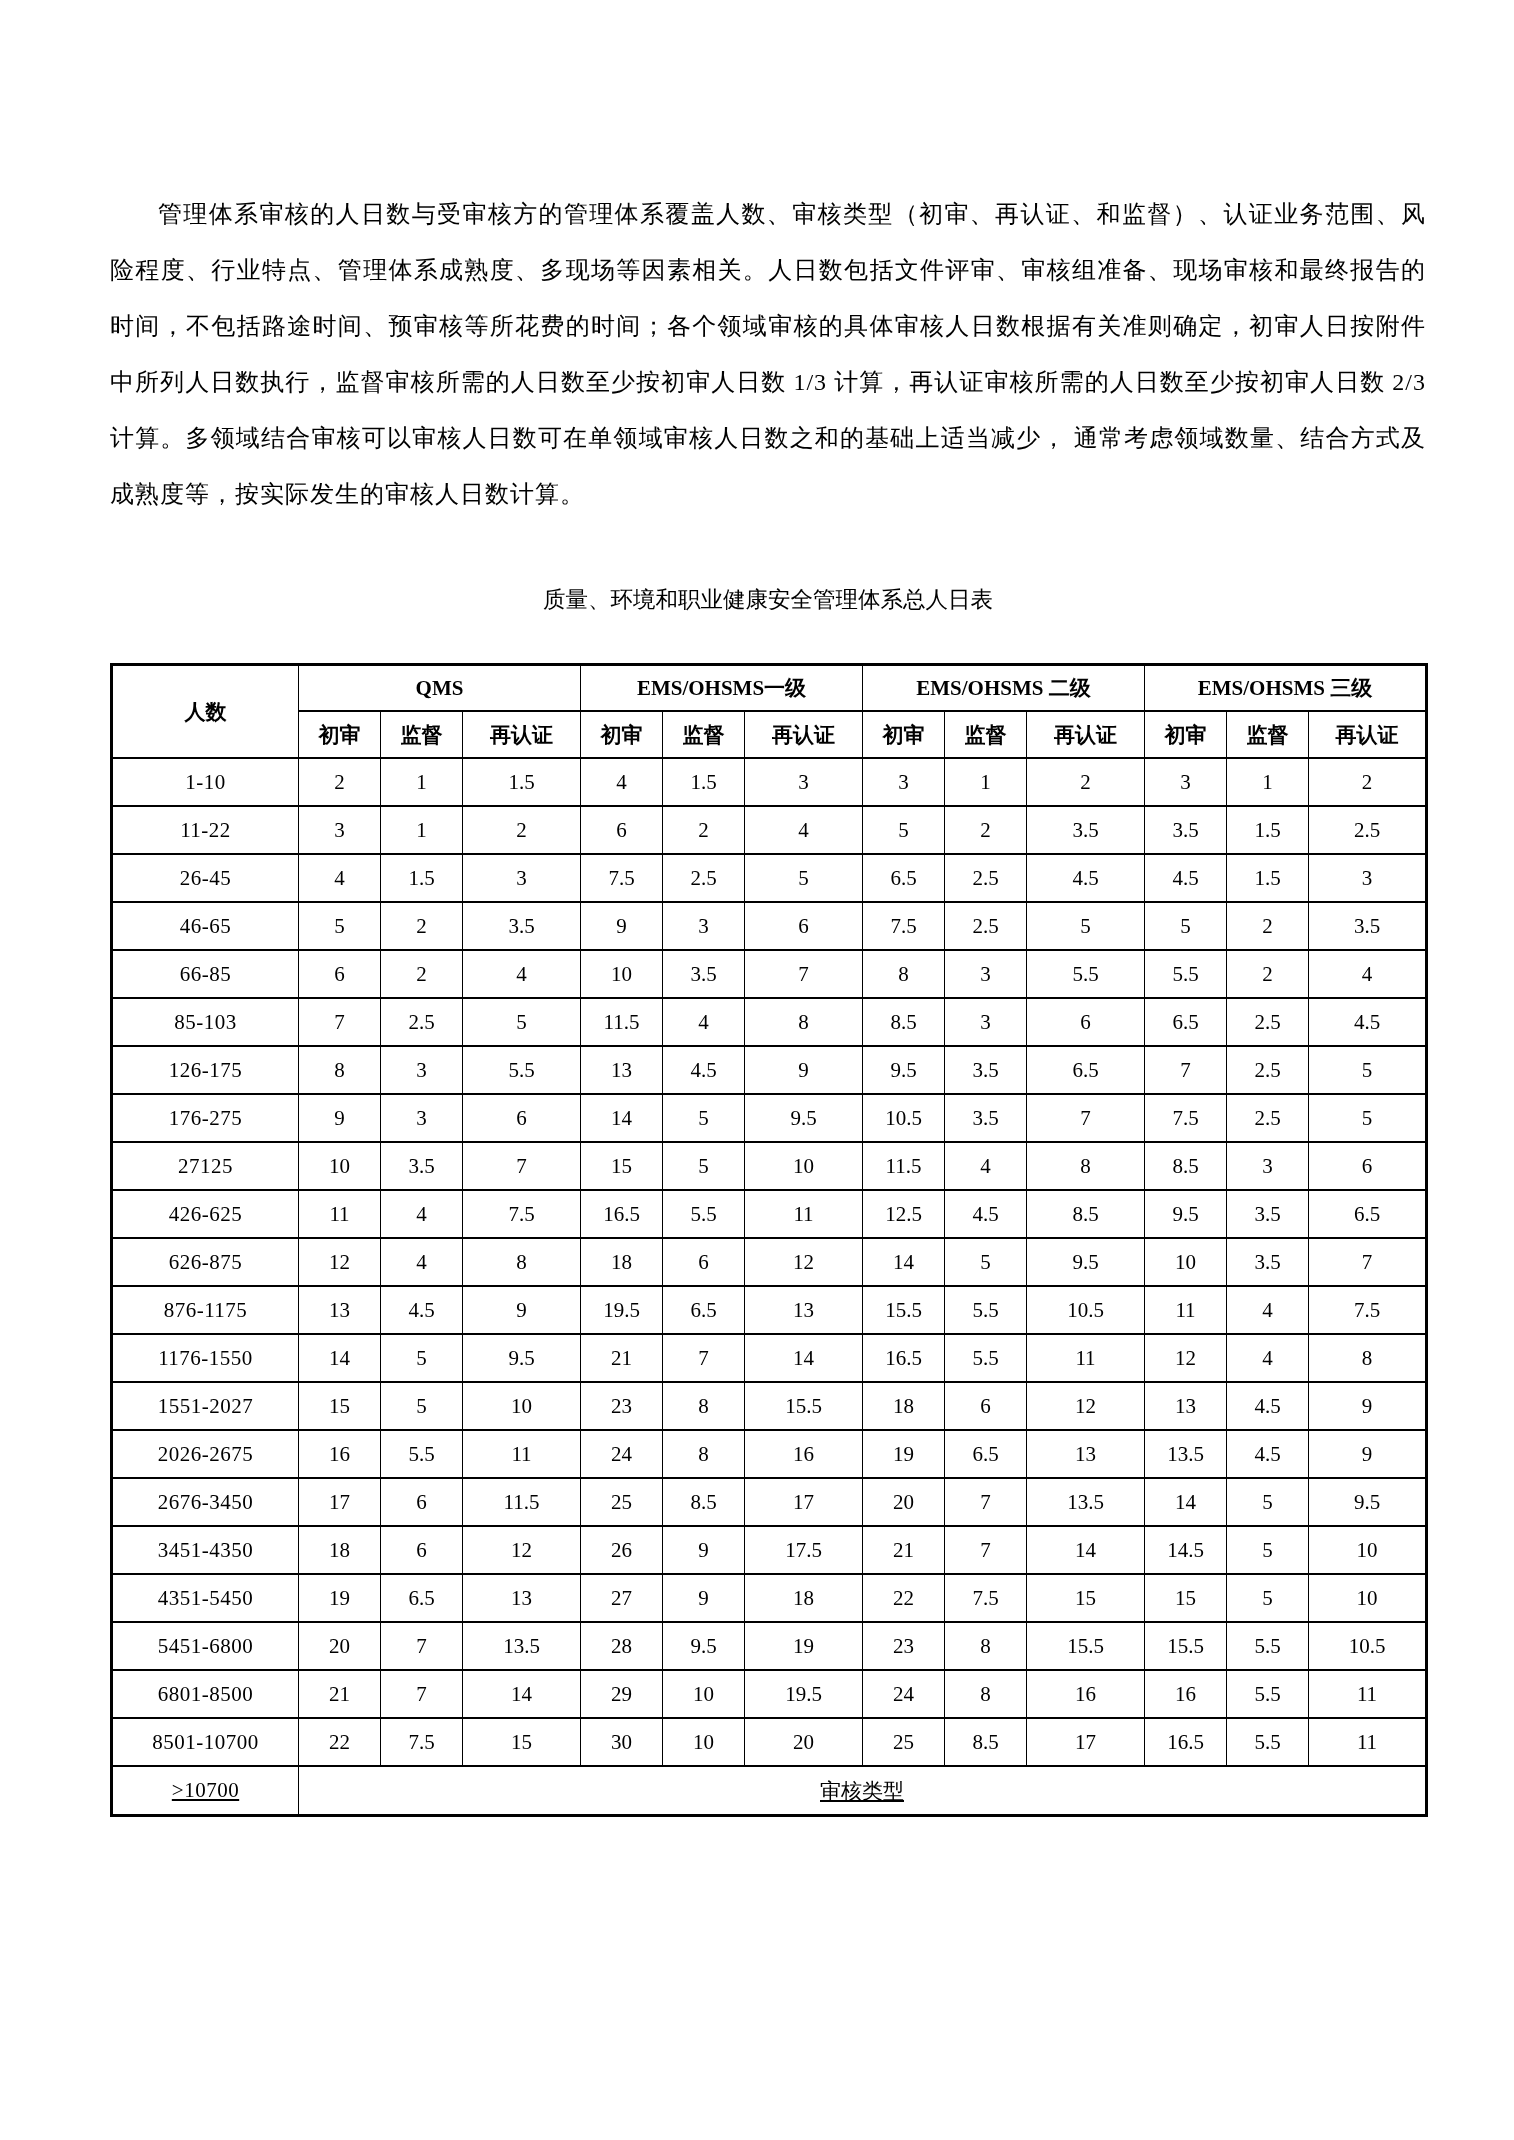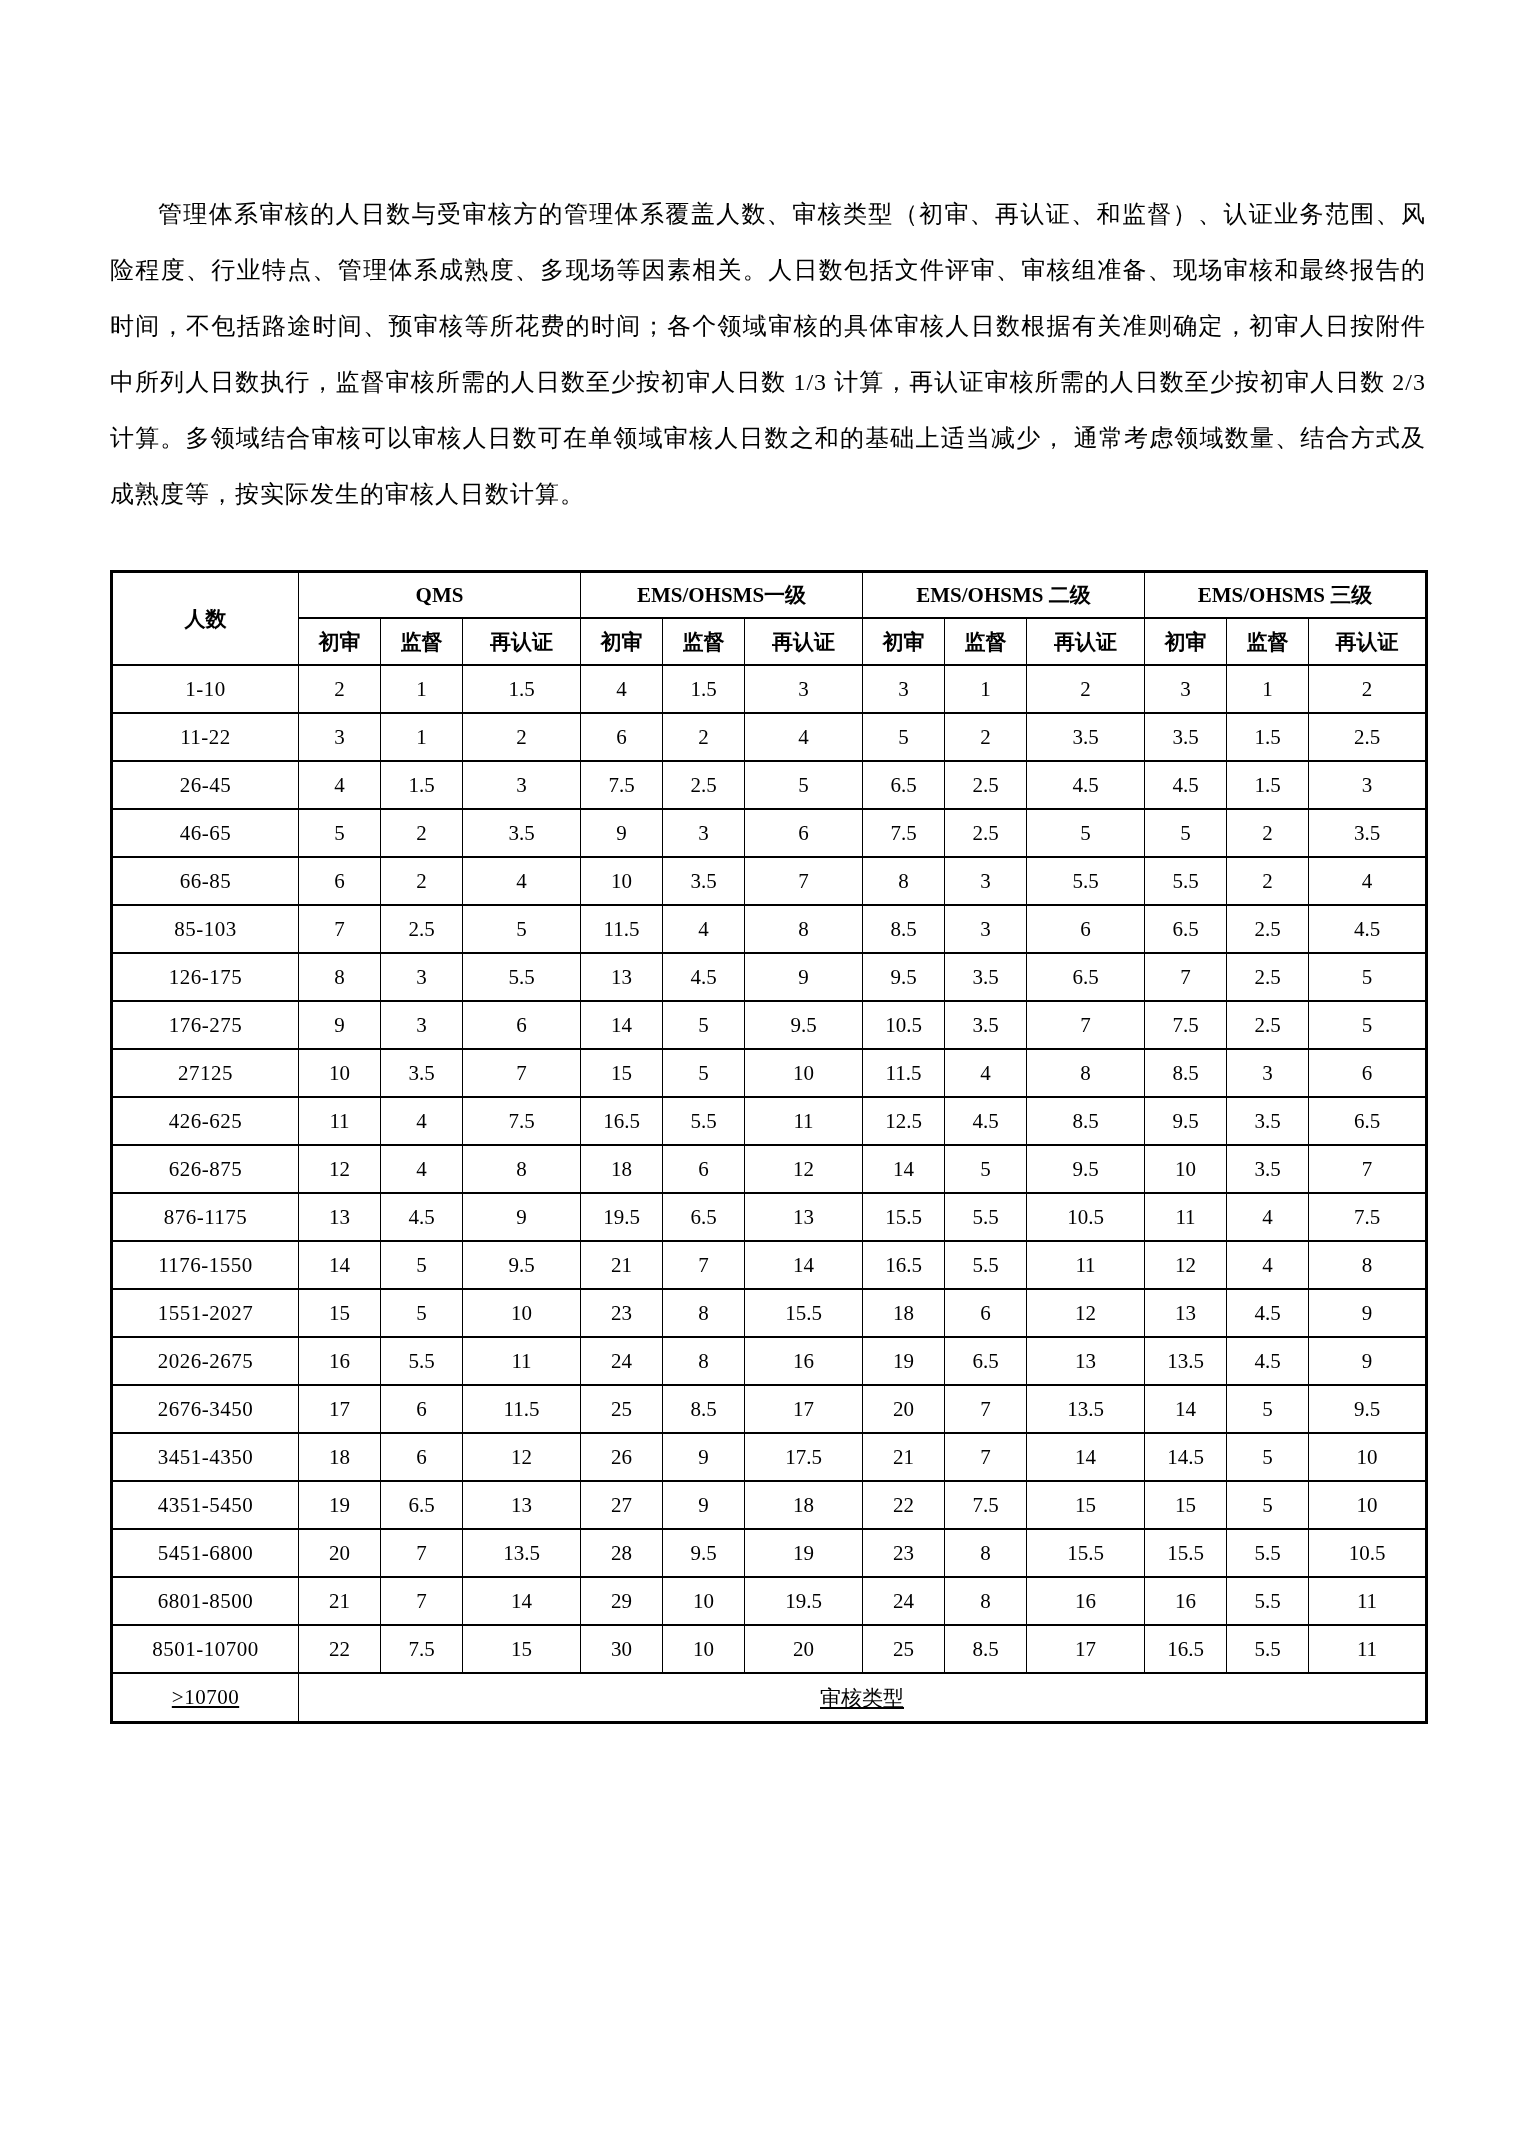--- a/index.html
+++ b/index.html
@@ -65,6 +65,7 @@
 
   <div class="paragraph">管理体系审核的人日数与受审核方的管理体系覆盖人数、审核类型（初审、再认证、和监督）、认证业务范围、风险程度、行业特点、管理体系成熟度、多现场等因素相关。人日数包括文件评审、审核组准备、现场审核和最终报告的时间，不包括路途时间、预审核等所花费的时间；各个领域审核的具体审核人日数根据有关准则确定，初审人日按附件中所列人日数执行，监督审核所需的人日数至少按初审人日数 1/3 计算，再认证审核所需的人日数至少按初审人日数 2/3 计算。多领域结合审核可以审核人日数可在单领域审核人日数之和的基础上适当减少， 通常考虑领域数量、结合方式及成熟度等，按实际发生的审核人日数计算。</div>
 
+  <div class="table-title">质量、环境和职业健康安全管理体系总人日表</div>
 
   <table class="mandays">
     <colgroup>

